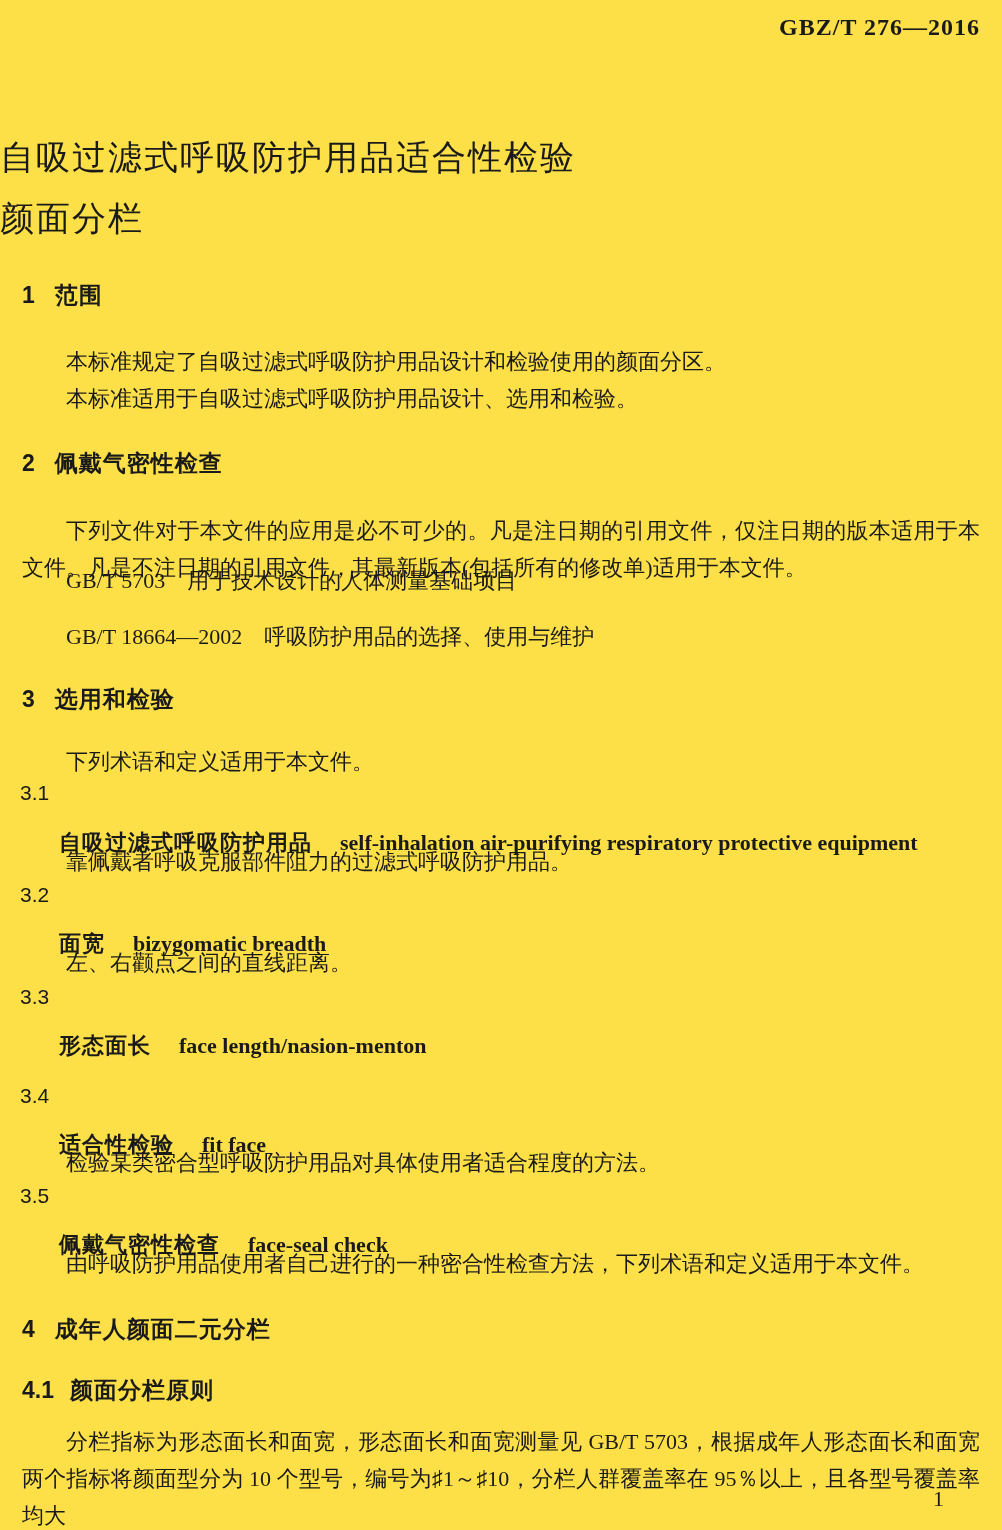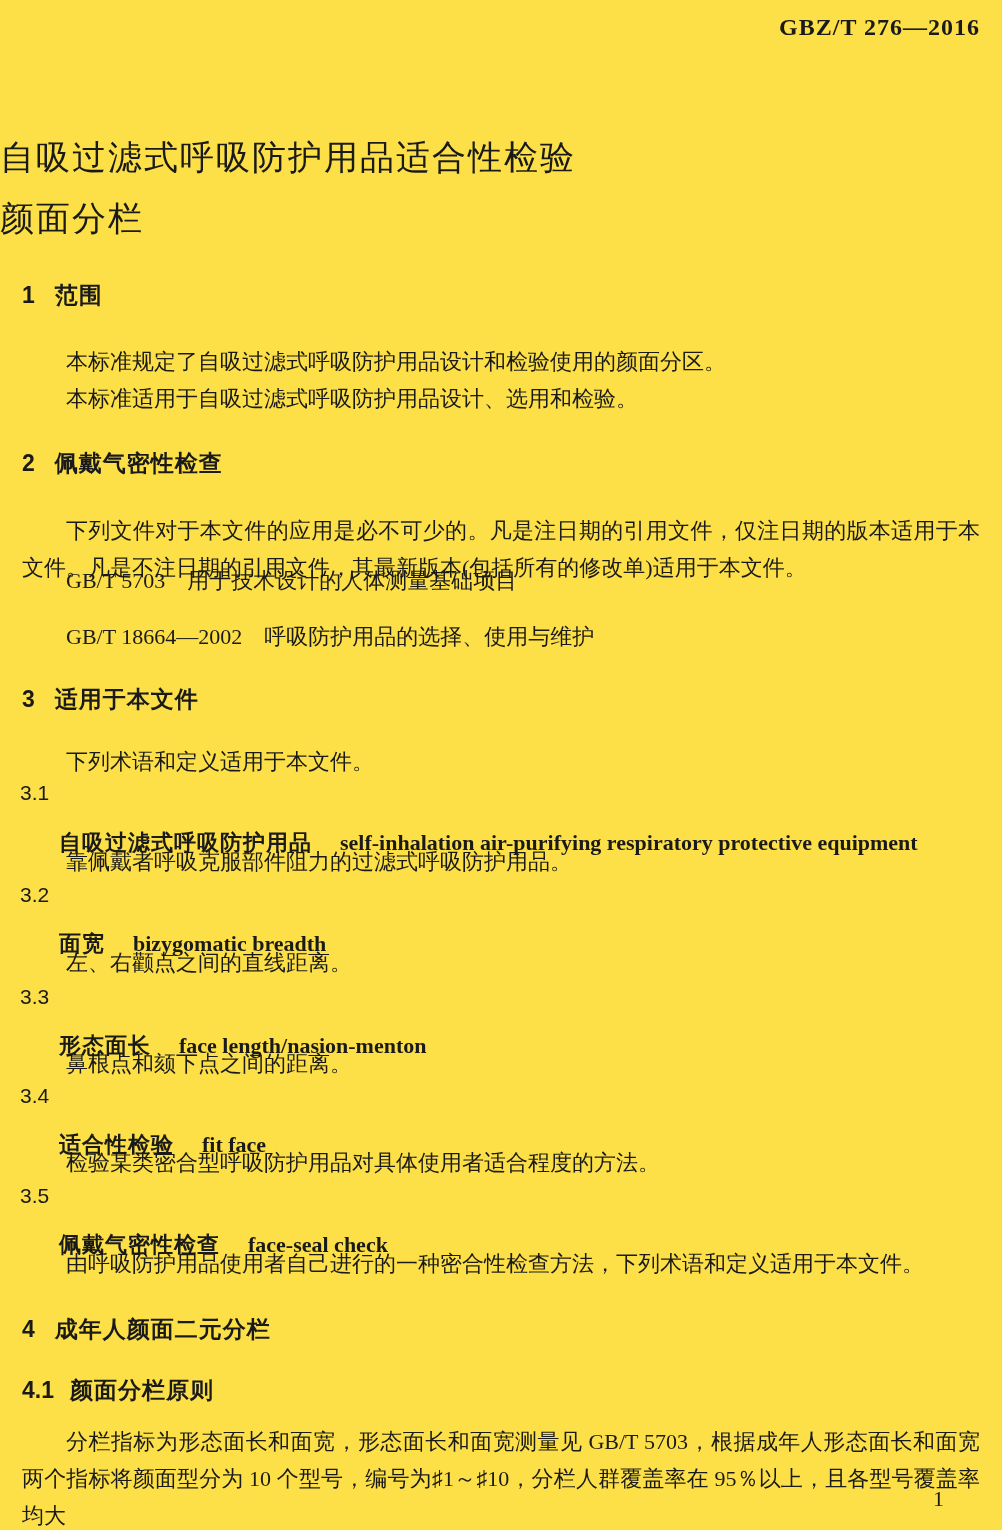--- a/index.html
+++ b/index.html
@@ -78,7 +78,7 @@
   <div class="body-line" style="top:568px">GB/T 5703　用于技术设计的人体测量基础项目</div>
   <div class="body-line" style="top:624px">GB/T 18664—2002　呼吸防护用品的选择、使用与维护</div>
 
-  <div class="sec-h" style="top:684px"><span class="sec-num">3</span><span>适用于本文件</span></div>
+  <div class="sec-h" style="top:684px"><span class="sec-num">3</span><span>选用和检验</span></div>
   <div class="body-line" style="top:749px">下列术语和定义适用于本文件。</div>
 
   <div class="term-num" style="top:781px">3.1</div>

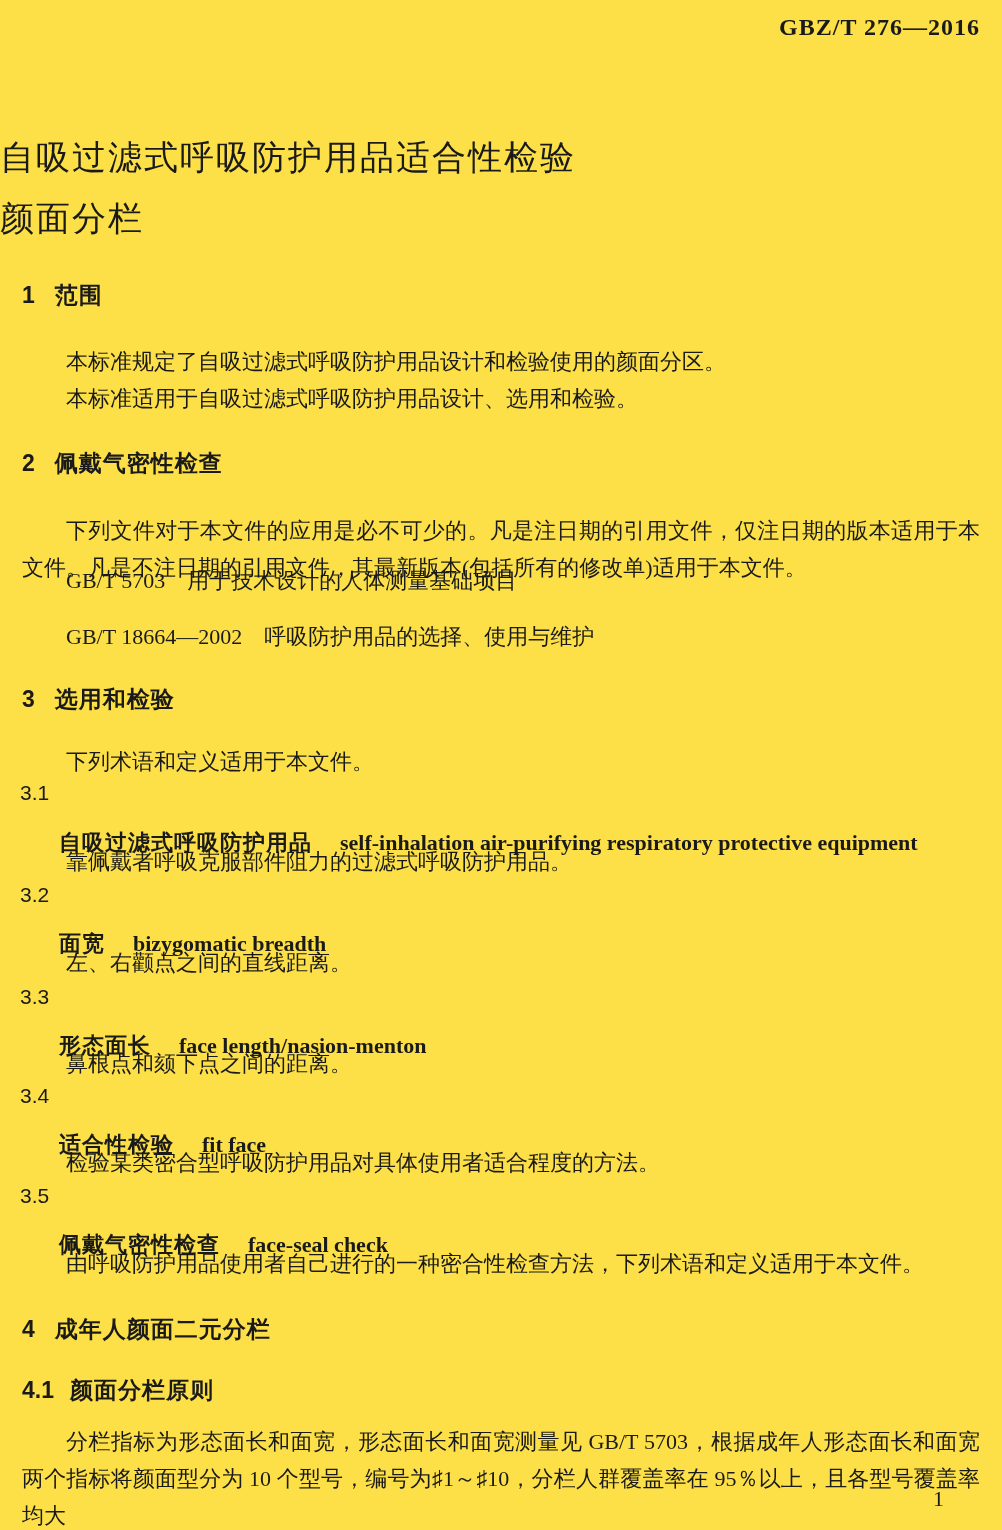--- a/index.html
+++ b/index.html
@@ -91,7 +91,6 @@
 
   <div class="term-num" style="top:985px">3.3</div>
   <div class="term-line" style="top:1017px"><span class="term-zh">形态面长</span><span class="term-en">face length/nasion-menton</span></div>
-  <div class="body-line" style="top:1051px">鼻根点和颏下点之间的距离。</div>
 
   <div class="term-num" style="top:1084px">3.4</div>
   <div class="term-line" style="top:1116px"><span class="term-zh">适合性检验</span><span class="term-en">fit face</span></div>

